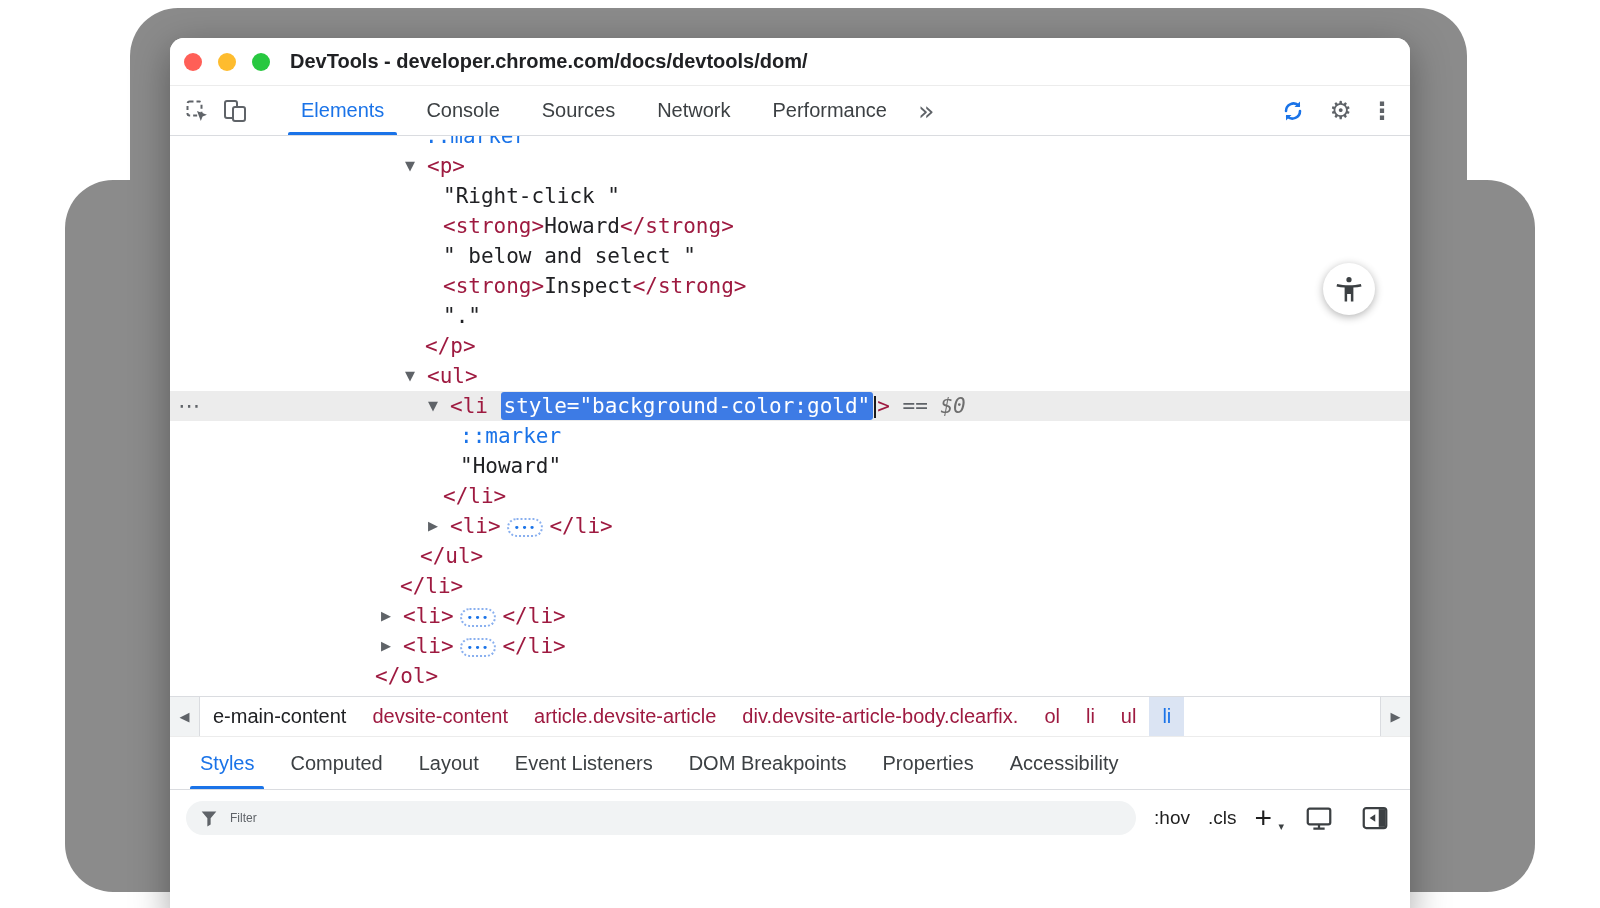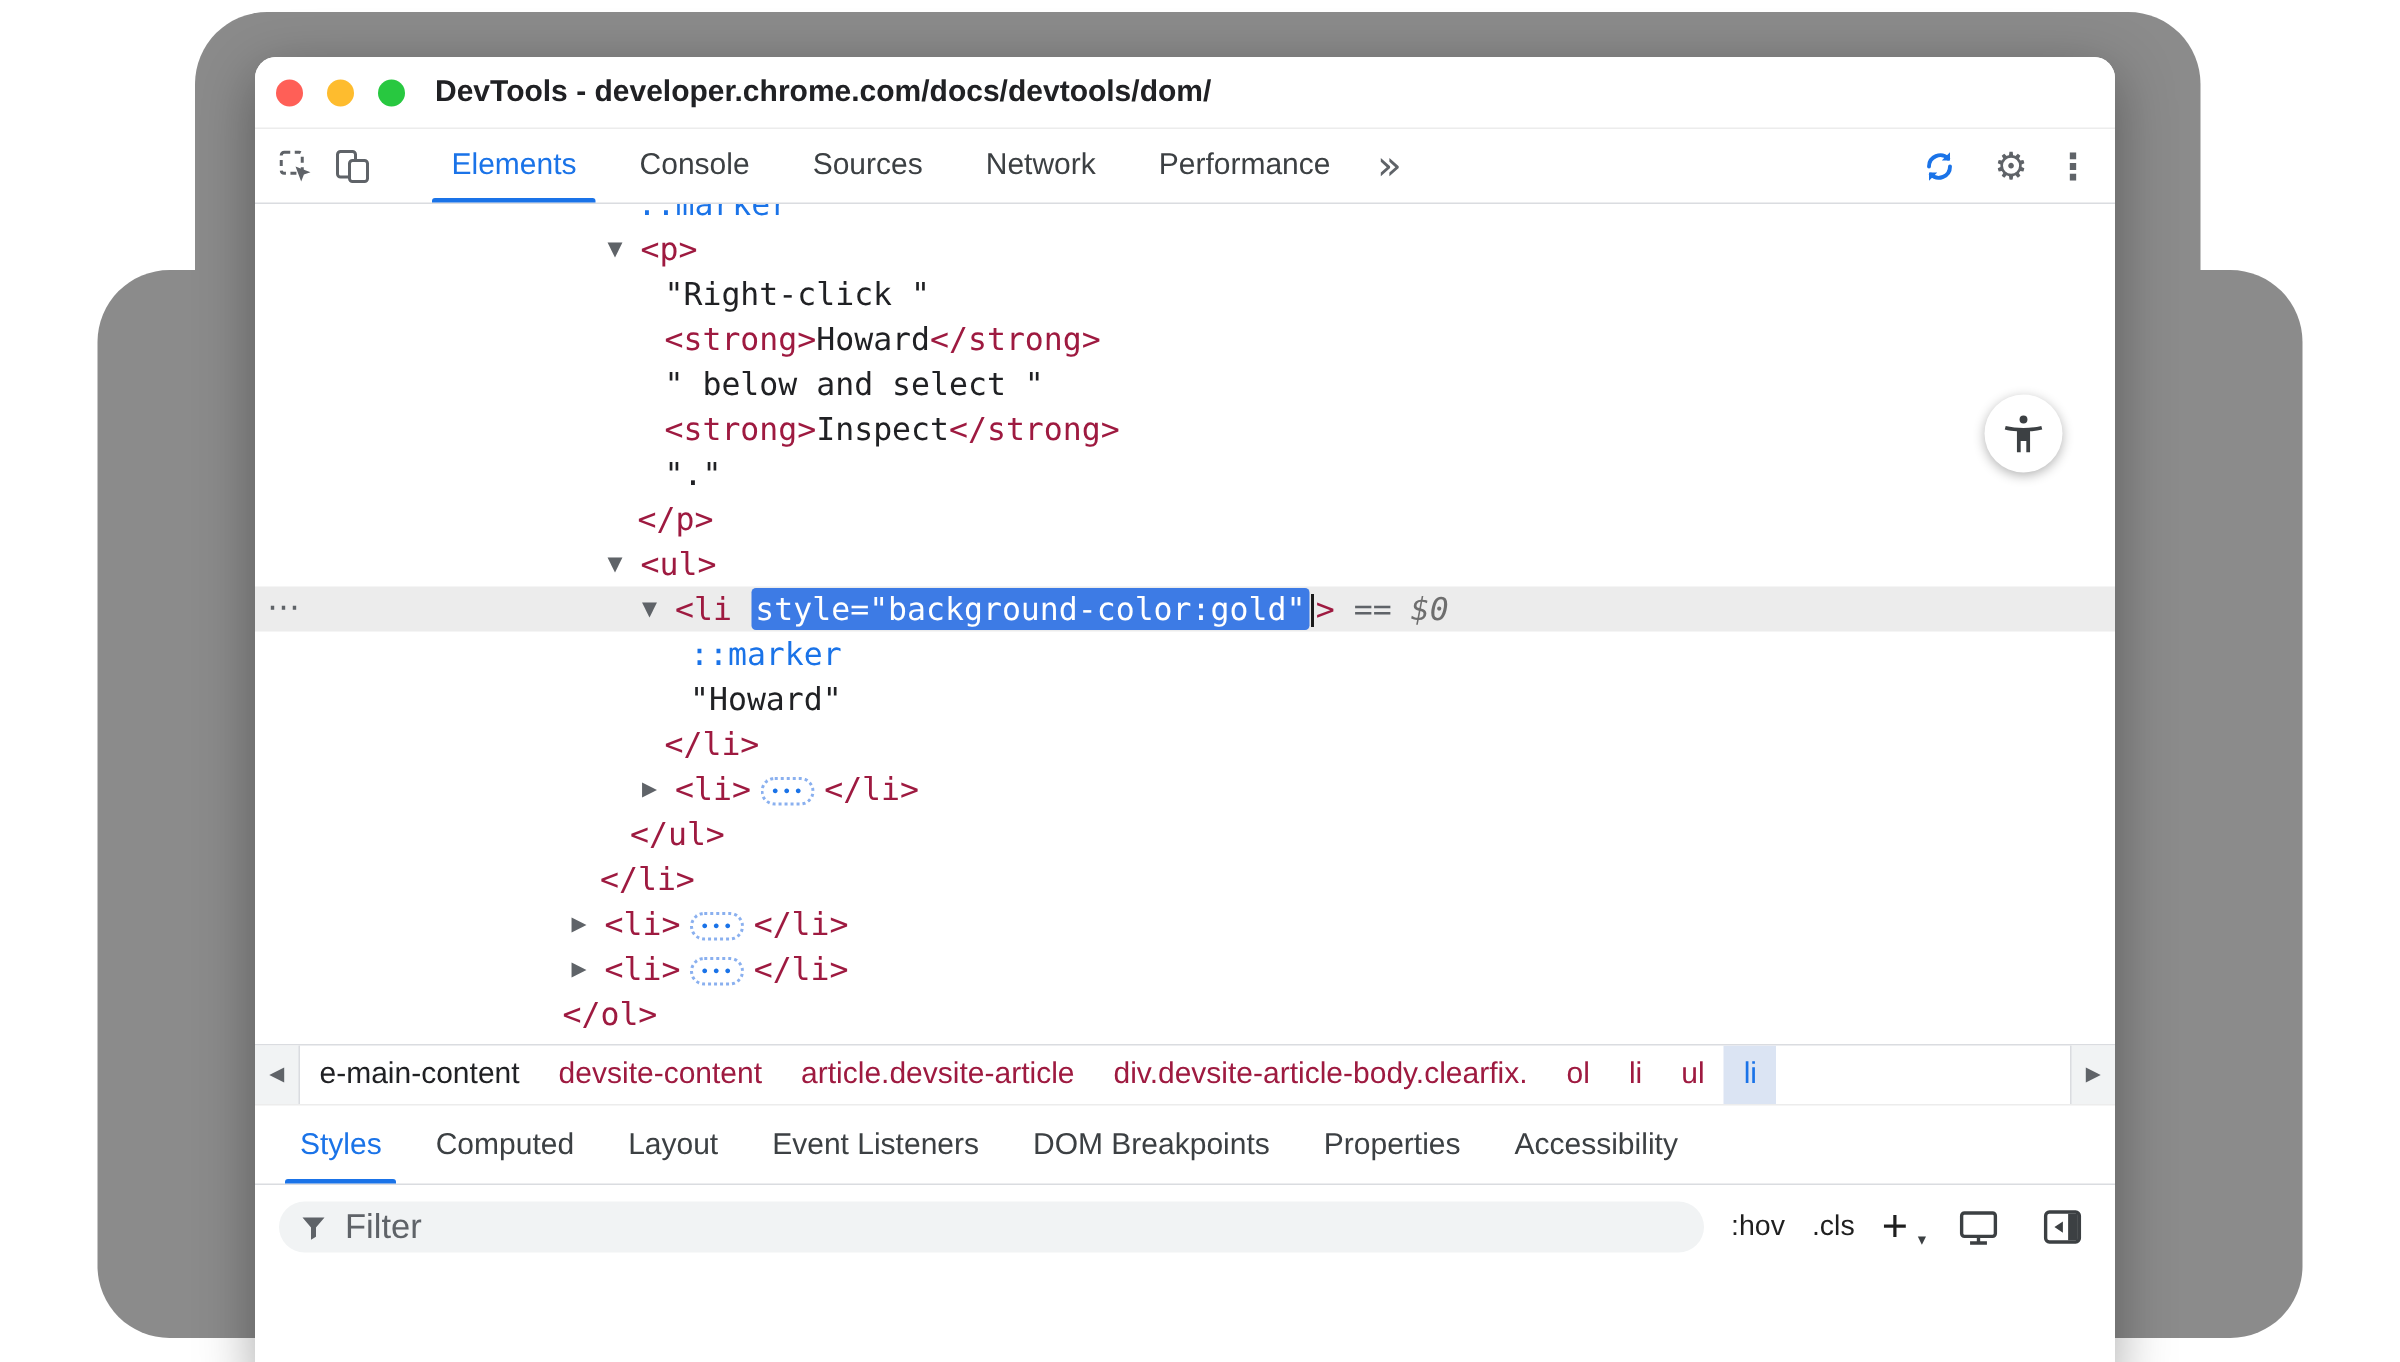--- a/index.html
+++ b/index.html
@@ -95,7 +95,7 @@
   .filter-pill { flex:1; height:34px; background:#f1f3f4; border-radius:17px;
                  display:flex; align-items:center; gap:10px; padding:0 12px; }
   .filter-pill input { flex:1; border:none; outline:none; background:transparent;
-                       font-size:23px; color:#202124; font-family:"Liberation Sans",sans-serif; }
+                       font-size:12px; color:#202124; font-family:"Liberation Sans",sans-serif; }
   .filter-pill input::placeholder { color:#5f6368; }
   .state-btn { font-size:19px; color:#1f1f1f; white-space:nowrap; }
   .plus-wrap { position:relative; padding-right:10px; }

